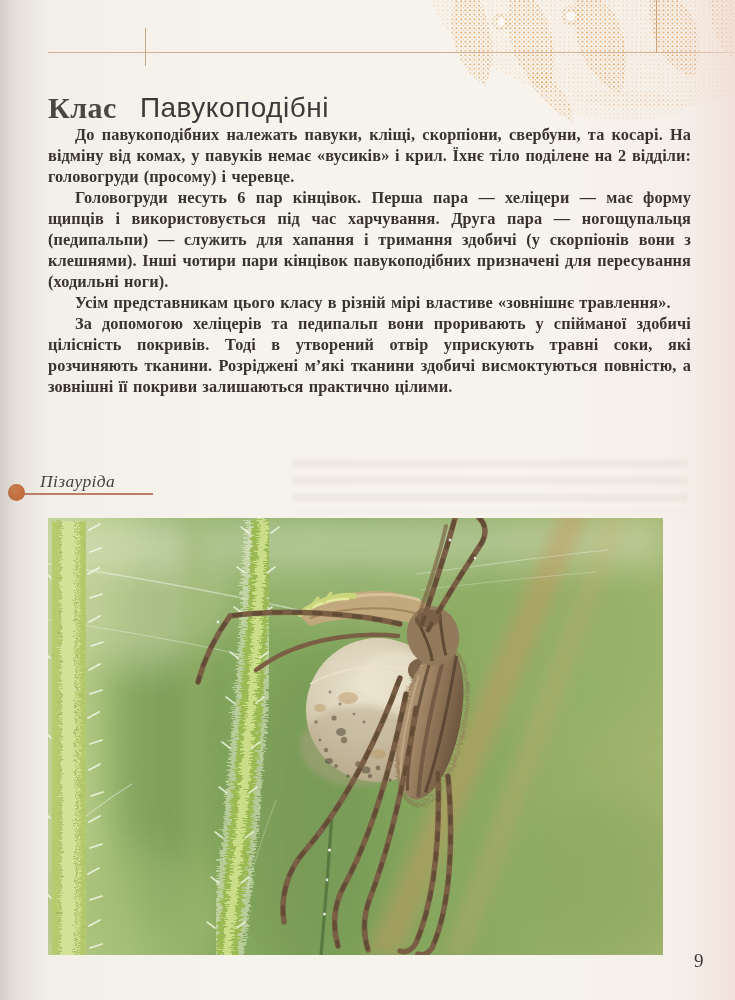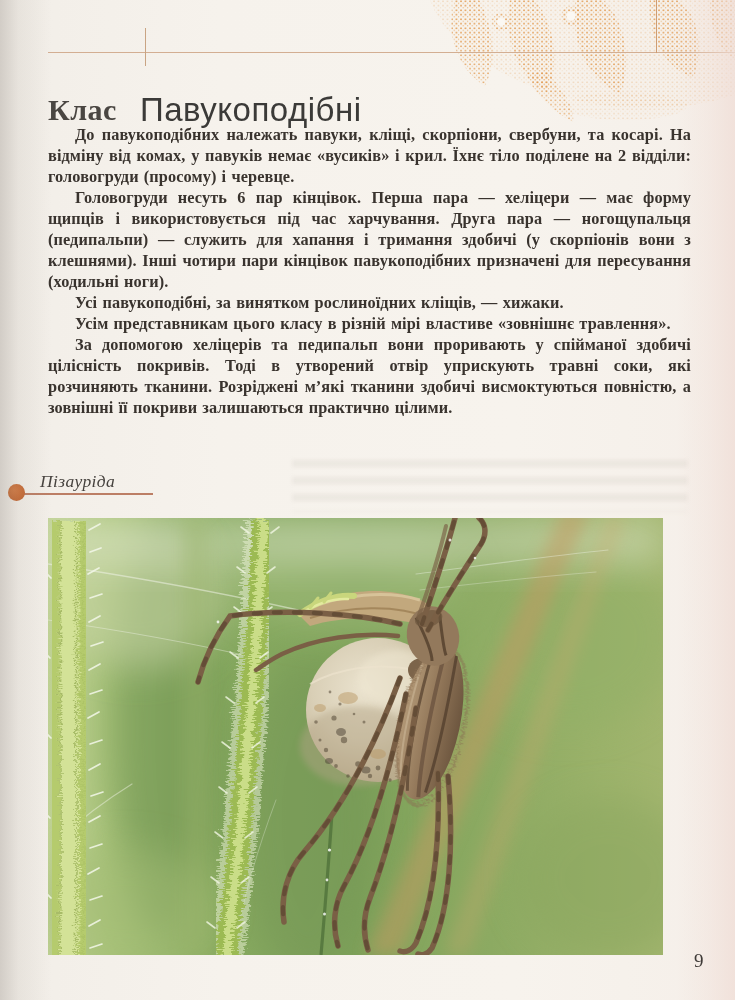--- a/index.html
+++ b/index.html
@@ -25,7 +25,7 @@
   
   .title{position:absolute;left:48px;top:70px;display:flex;align-items:center;z-index:10;white-space:nowrap;}
   .title .kicker{font-size:30px;color:#4a4642;letter-spacing:.5px;}
-  .title .name{font-family:"Liberation Sans",sans-serif;font-size:33px;font-weight:400;color:#3b3a38;margin-left:23px;letter-spacing:.5px;}
+  .title .name{font-family:"Liberation Sans",sans-serif;font-size:28px;font-weight:400;color:#3b3a38;margin-left:23px;letter-spacing:.5px;}
   
   .body-text{position:absolute;left:48px;width:643px;top:124px;z-index:10;
     font-size:16.3px;line-height:21px;font-weight:700;color:#39332e;

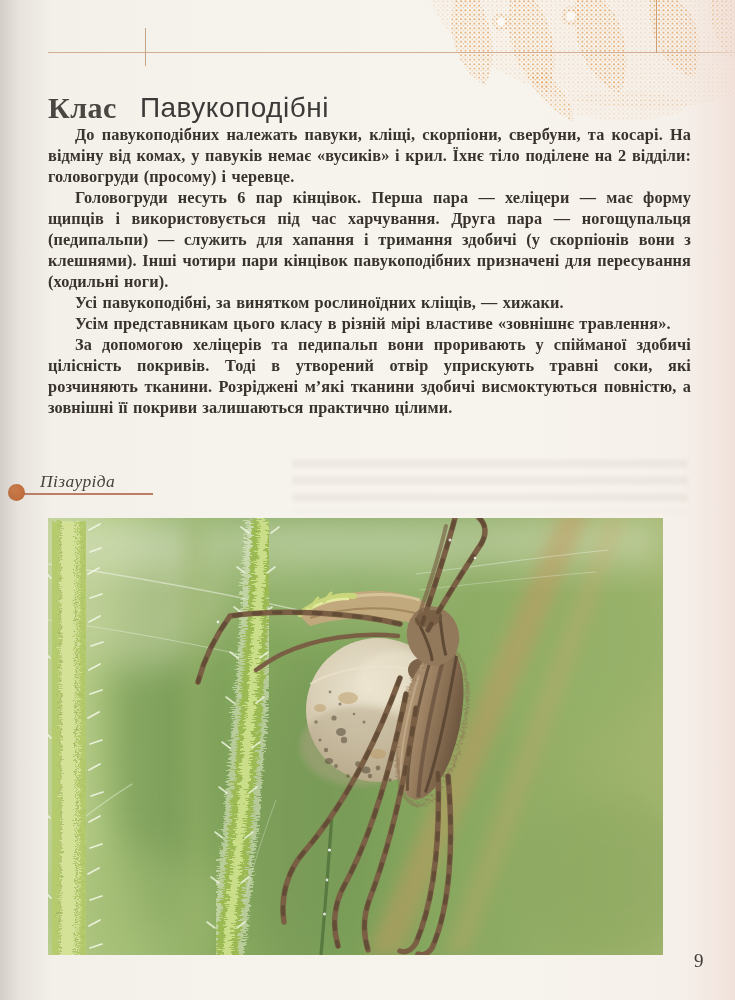--- a/index.html
+++ b/index.html
@@ -81,7 +81,6 @@
   <div class="body-text">
     <p>До павукоподібних належать павуки, кліщі, скорпіони, свербуни, та косарі. На відміну від комах, у павуків немає «вусиків» і крил. Їхнє тіло поділене на 2 відділи: головогруди (просому) і черевце.</p>
     <p>Головогруди несуть 6 пар кінцівок. Перша пара — хеліцери — має форму щипців і використовується під час харчування. Друга пара — ногощупальця (педипальпи) — служить для хапання і тримання здобичі (у скорпіонів вони з клешнями). Інші чотири пари кінцівок павукоподібних призначені для пересування (ходильні ноги).</p>
-    <p>Усі павукоподібні, за винятком рослиноїдних кліщів, — хижаки.</p>
     <p>Усім представникам цього класу в різній мірі властиве «зовнішнє травлення».</p>
     <p>За допомогою хеліцерів та педипальп вони проривають у спійманої здобичі цілісність покривів. Тоді в утворений отвір уприскують травні соки, які розчиняють тканини. Розріджені м’які тканини здобичі висмоктуються повністю, а зовнішні її покриви залишаються практично цілими.</p>
   </div>

